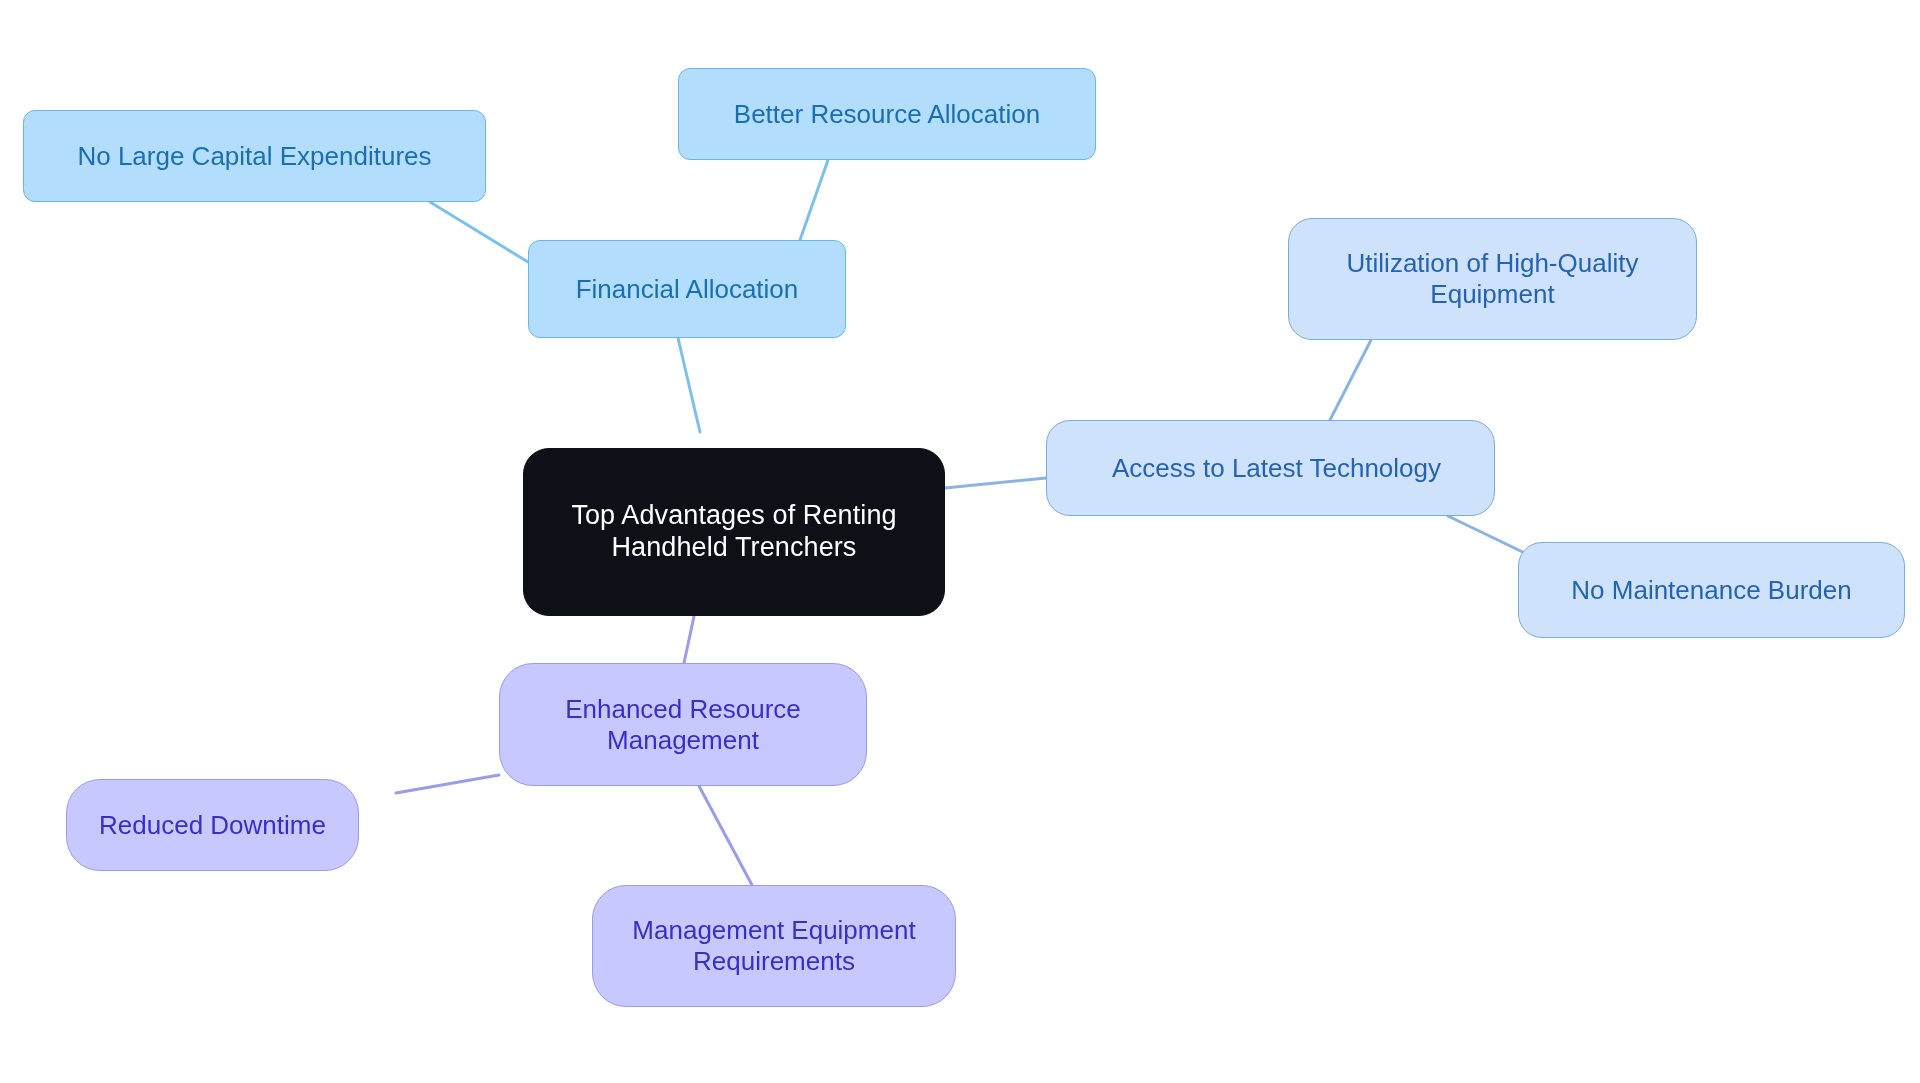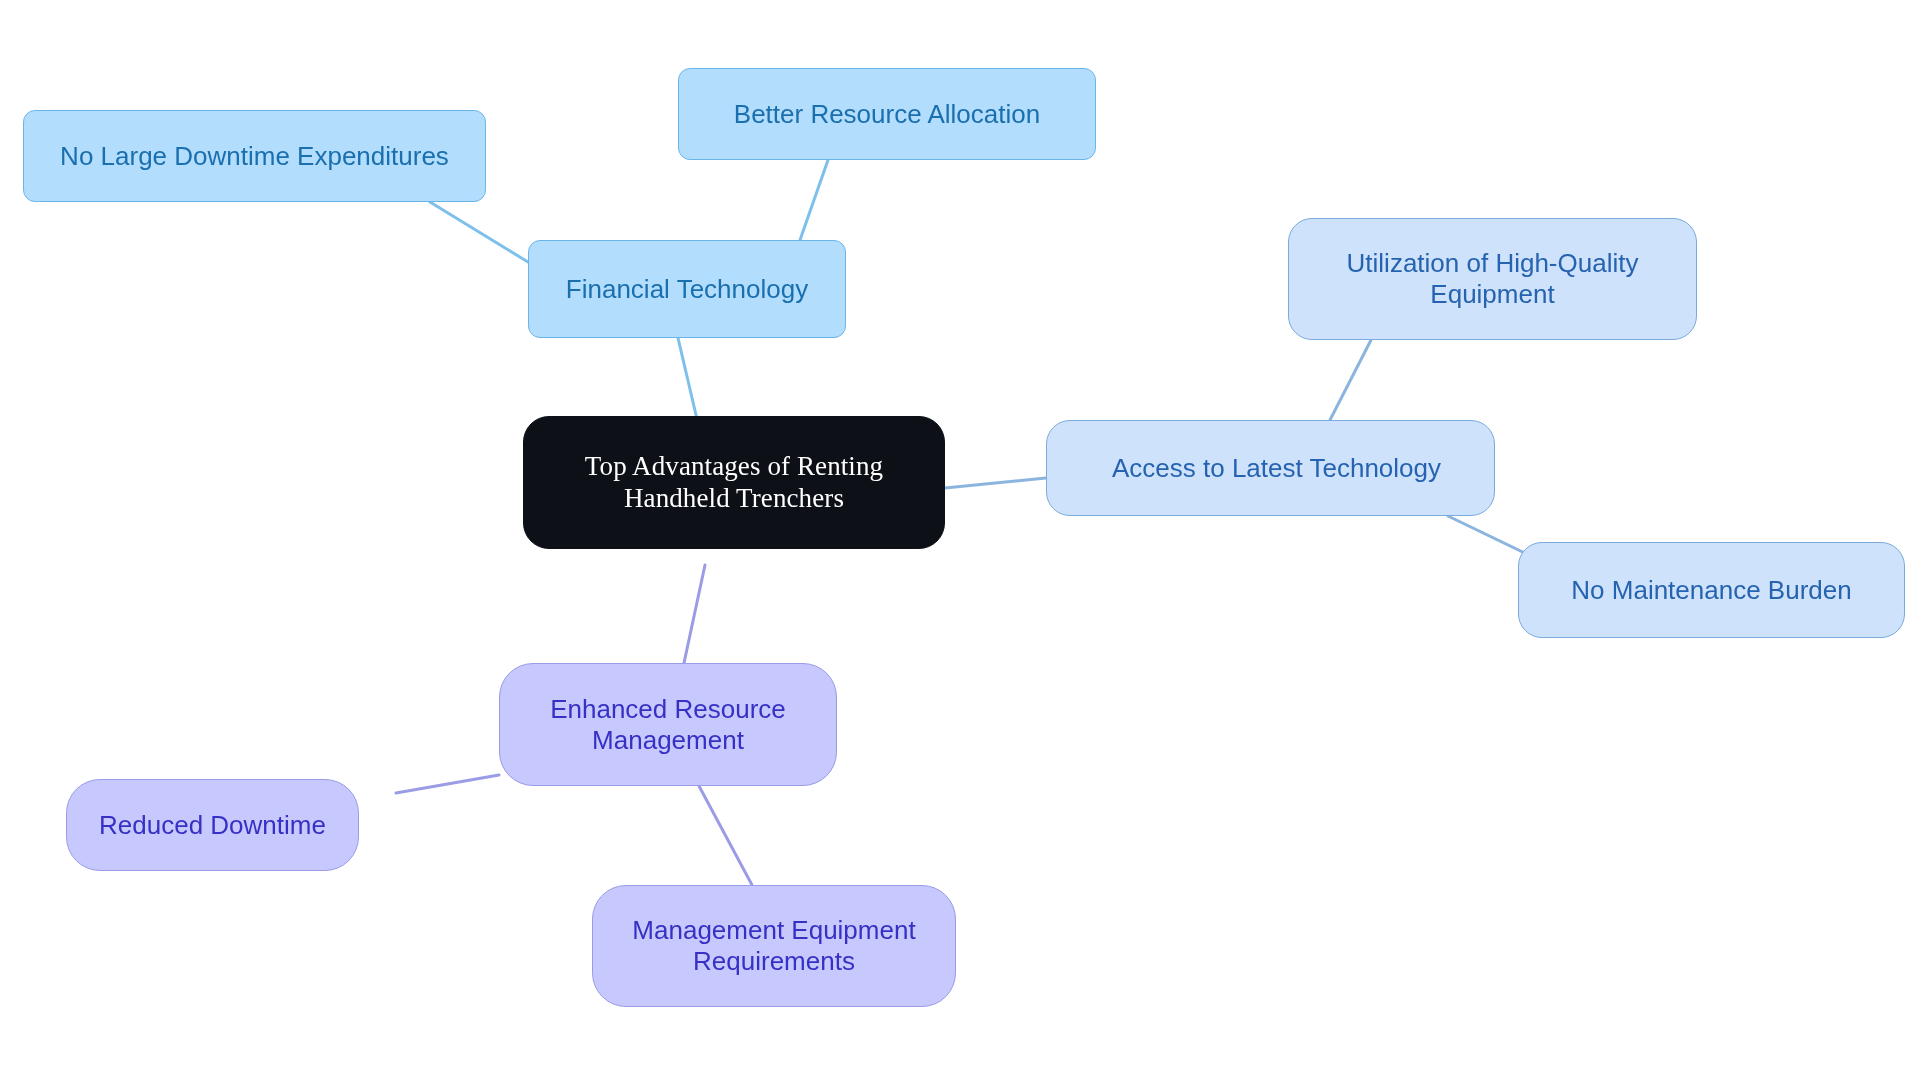--- a/index.html
+++ b/index.html
@@ -87,7 +87,7 @@
       <div class="node node-root" style="left: 523px; top: 416px; width: 422px; height: 133px; font-family: Liberation Serif, serif;">Top Advantages of Renting
 Handheld Trenchers</div>
       <div class="node node-sky" style="left: 528px; top: 240px; width: 318px; height: 98px;">Financial Technology</div>
-      <div class="node node-sky" style="left: 23px; top: 110px; width: 463px; height: 92px;">No Large Downtime Expenditures</div>
+      <div class="node node-sky" style="left: 23px; top: 110px; width: 463px; height: 92px;">No Large Capital Expenditures</div>
       <div class="node node-sky" style="left: 678px; top: 68px; width: 418px; height: 92px;">Better Resource Allocation</div>
       <div class="node node-pale" style="left: 1046px; top: 420px; width: 449px; height: 96px; padding-left: 12px;">Access to Latest Technology</div>
       <div class="node node-pale" style="left: 1288px; top: 218px; width: 409px; height: 122px;">Utilization of High-Quality

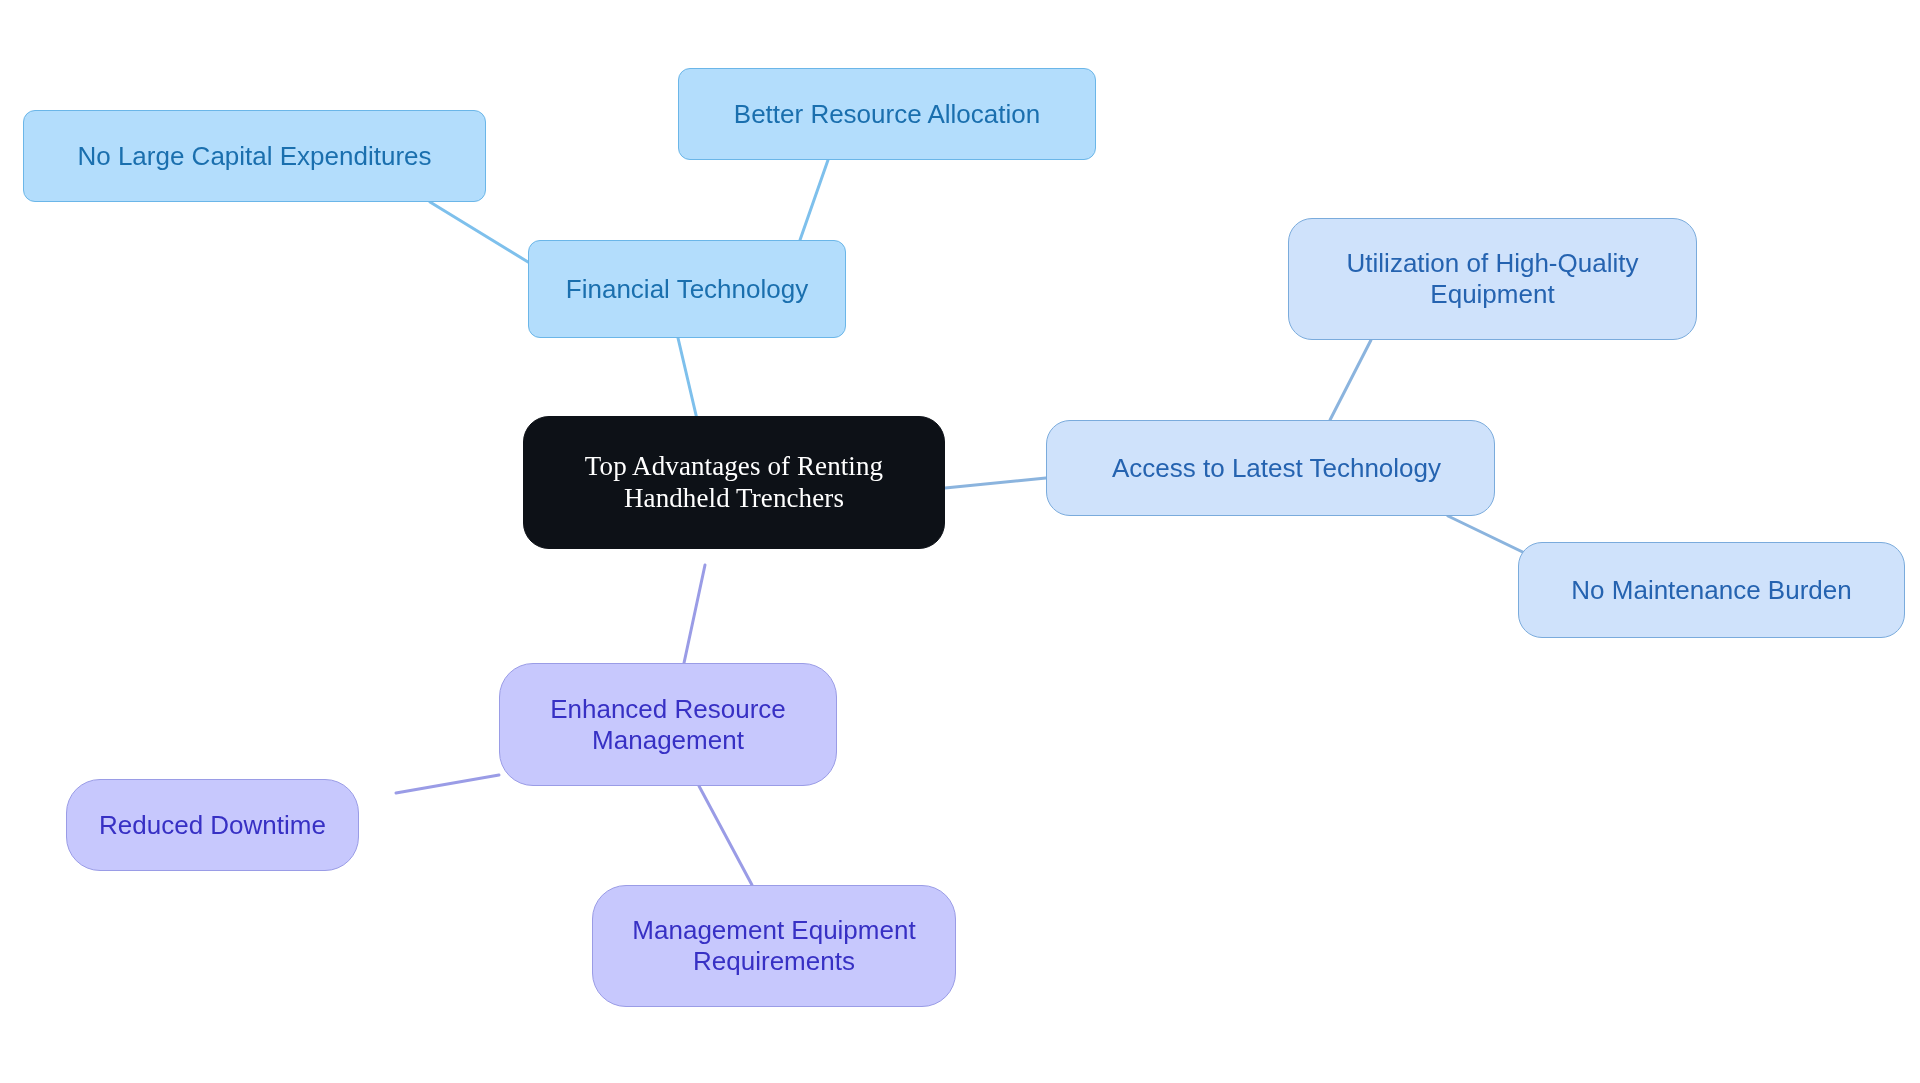--- a/index.html
+++ b/index.html
@@ -86,7 +86,7 @@
   <div id="node-layer">
       <div class="node node-root" style="left: 523px; top: 416px; width: 422px; height: 133px; font-family: Liberation Serif, serif;">Top Advantages of Renting
 Handheld Trenchers</div>
-      <div class="node node-sky" style="left: 528px; top: 240px; width: 318px; height: 98px;">Financial Technology</div>
+      <div class="node node-sky" style="left: 528px; top: 240px; width: 318px; height: 98px;">Financial Allocation</div>
       <div class="node node-sky" style="left: 23px; top: 110px; width: 463px; height: 92px;">No Large Capital Expenditures</div>
       <div class="node node-sky" style="left: 678px; top: 68px; width: 418px; height: 92px;">Better Resource Allocation</div>
       <div class="node node-pale" style="left: 1046px; top: 420px; width: 449px; height: 96px; padding-left: 12px;">Access to Latest Technology</div>

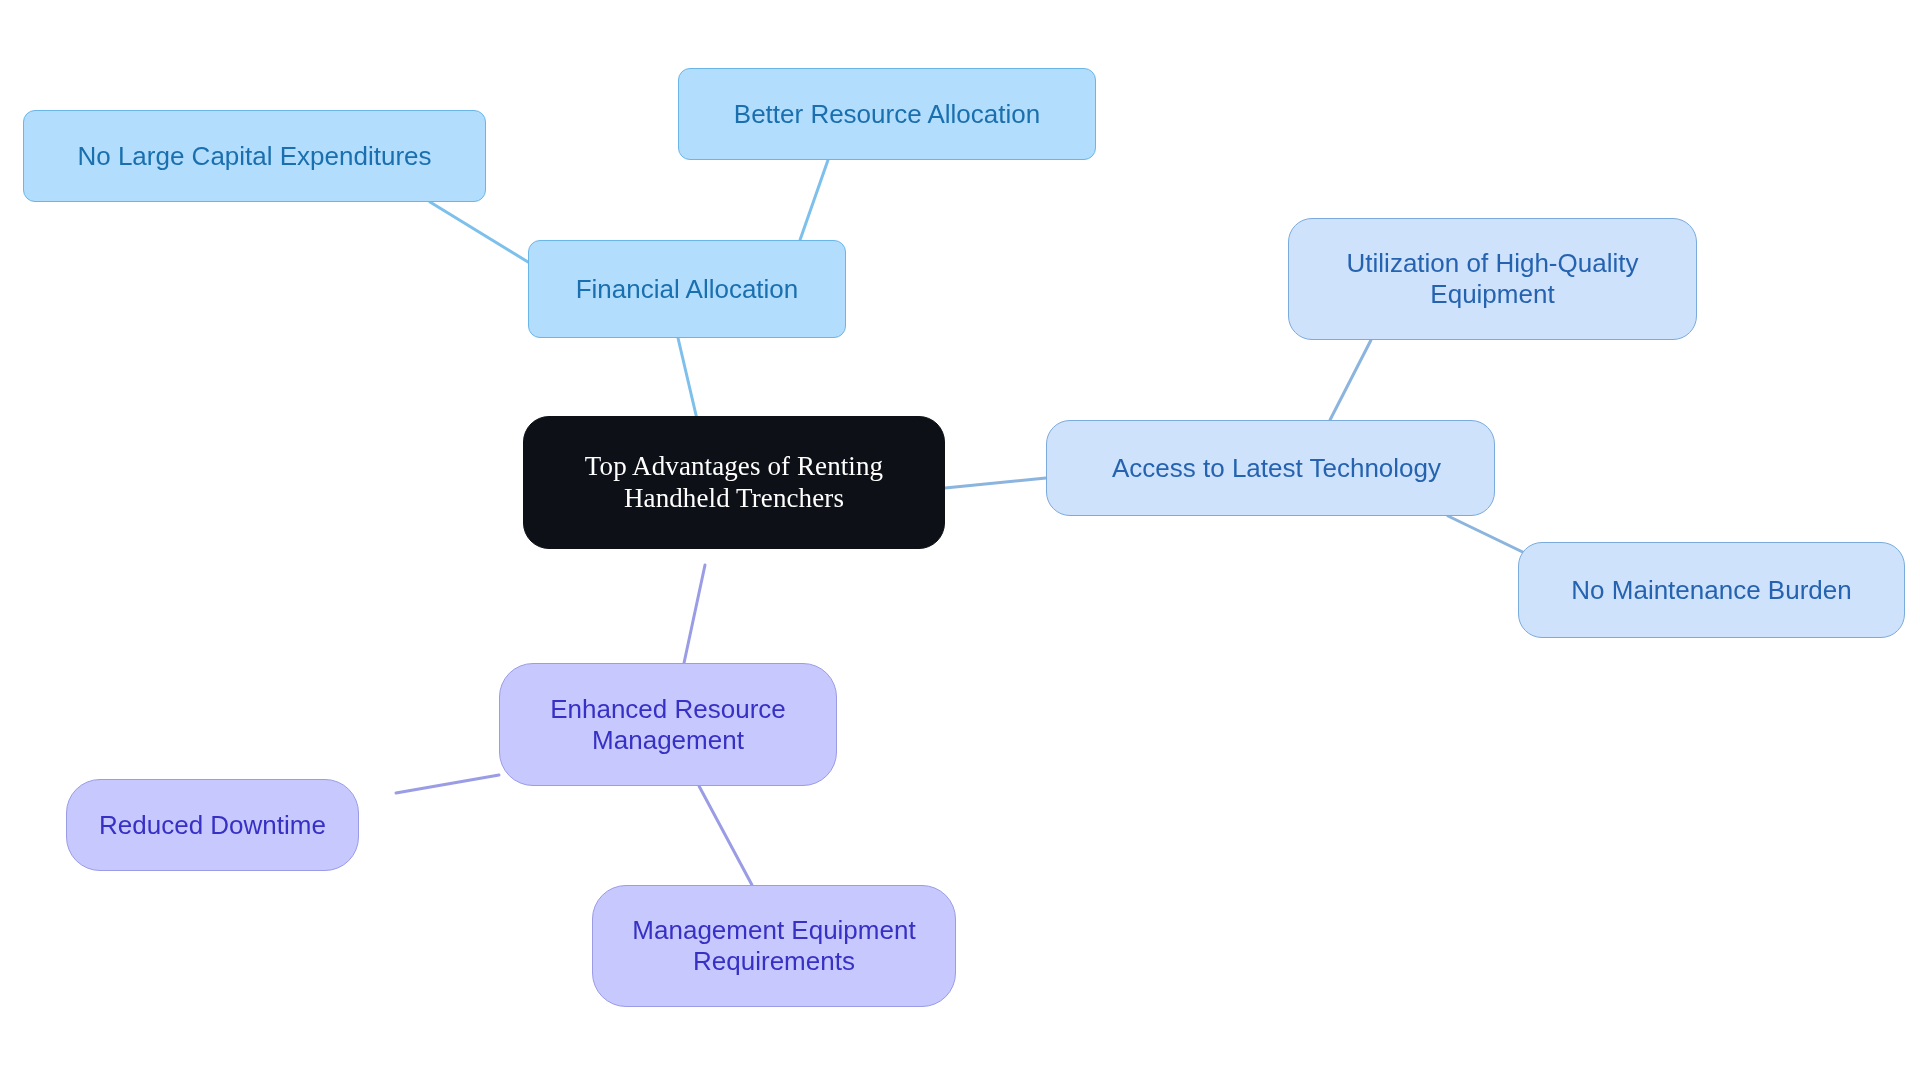--- a/index.html
+++ b/index.html
@@ -84,7 +84,7 @@
       <line x1="699" y1="786" x2="752" y2="885" stroke="#9a9ce6" stroke-width="3" stroke-linecap="round"></line>
     </svg>
   <div id="node-layer">
-      <div class="node node-root" style="left: 523px; top: 416px; width: 422px; height: 133px; font-family: Liberation Serif, serif;">Top Advantages of Renting
+      <div class="node node-root" style="left: 523px; top: 448px; width: 422px; height: 168px;">Top Advantages of Renting
 Handheld Trenchers</div>
       <div class="node node-sky" style="left: 528px; top: 240px; width: 318px; height: 98px;">Financial Allocation</div>
       <div class="node node-sky" style="left: 23px; top: 110px; width: 463px; height: 92px;">No Large Capital Expenditures</div>

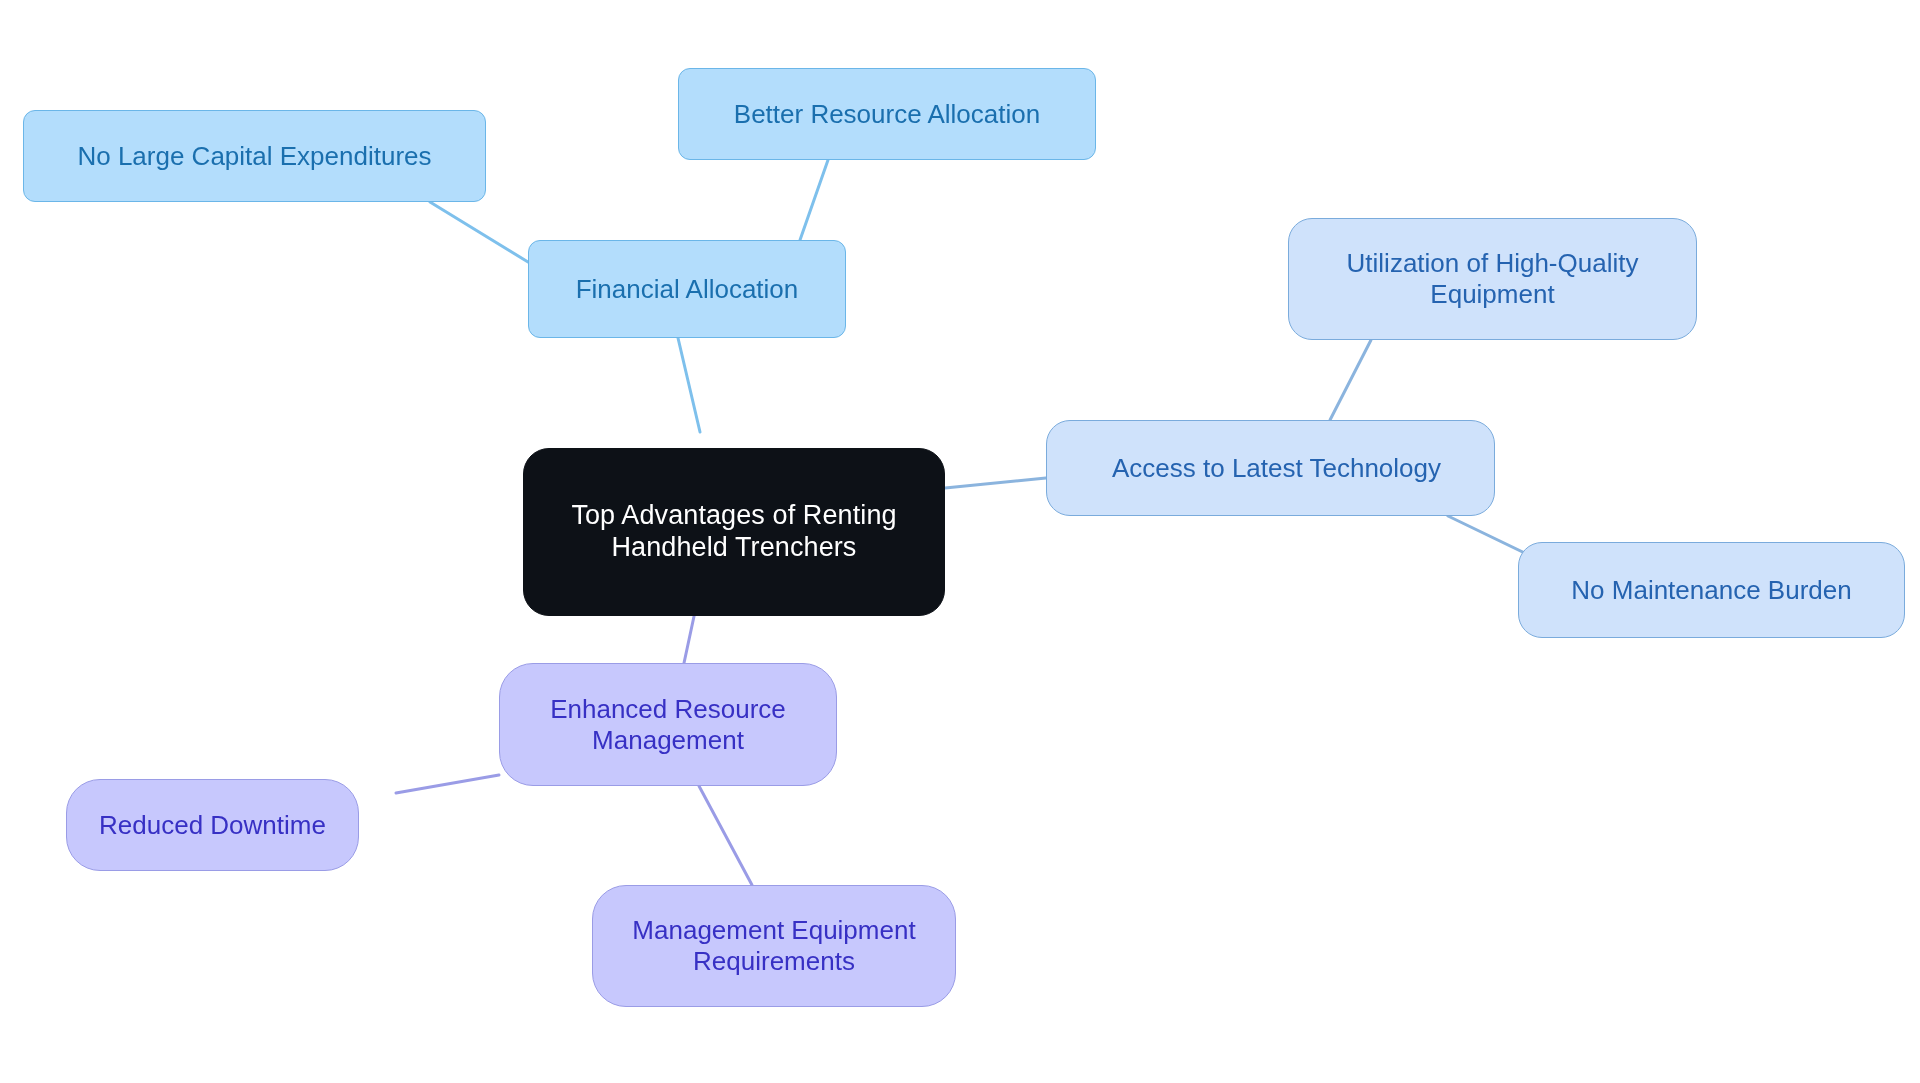--- a/index.html
+++ b/index.html
@@ -93,7 +93,7 @@
       <div class="node node-pale" style="left: 1288px; top: 218px; width: 409px; height: 122px;">Utilization of High-Quality
 Equipment</div>
       <div class="node node-pale" style="left: 1518px; top: 542px; width: 387px; height: 96px;">No Maintenance Burden</div>
-      <div class="node node-lav" style="left: 499px; top: 663px; width: 338px; height: 123px;">Enhanced Resource
+      <div class="node node-lav" style="left: 499px; top: 663px; width: 368px; height: 123px;">Enhanced Resource
 Management</div>
       <div class="node node-lav" style="left: 66px; top: 779px; width: 293px; height: 92px;">Reduced Downtime</div>
       <div class="node node-lav" style="left: 592px; top: 885px; width: 364px; height: 122px;">Management Equipment

